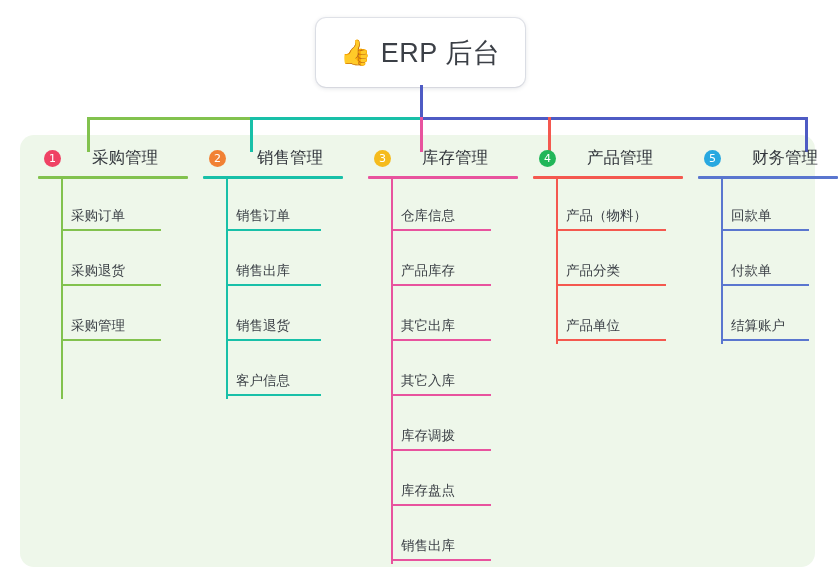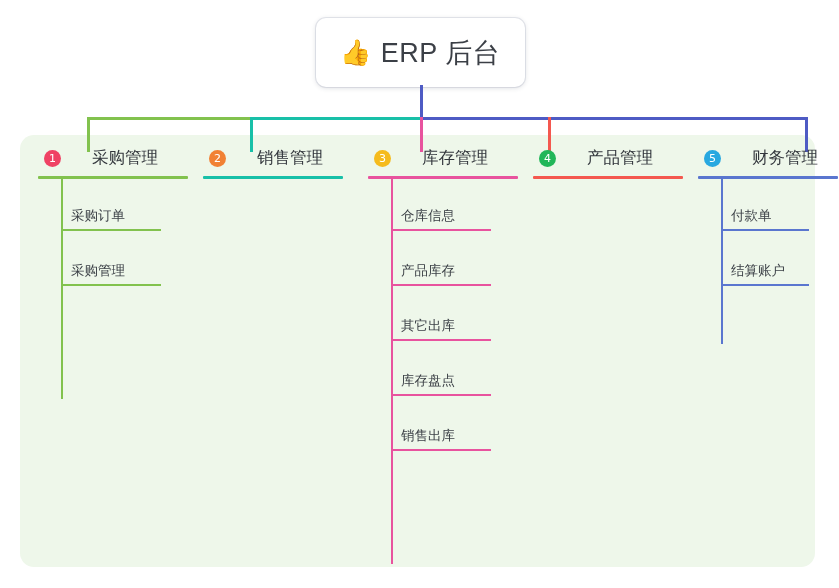--- a/index.html
+++ b/index.html
@@ -112,6 +112,25 @@
           <span class="col-title">销售管理</span>
         </div>
         <div class="head-rule" style="width: 140px; background: rgb(24, 192, 168);"></div>
+        <div class="items">
+          <div class="rail" style="height: 220px; background: rgb(24, 192, 168);"></div>
+          <div class="item">
+            <span class="item-label">销售订单</span>
+            <div class="item-rule" style="width: 95px; background: rgb(24, 192, 168);"></div>
+          </div>
+          <div class="item">
+            <span class="item-label">销售出库</span>
+            <div class="item-rule" style="width: 95px; background: rgb(24, 192, 168);"></div>
+          </div>
+          <div class="item">
+            <span class="item-label">销售退货</span>
+            <div class="item-rule" style="width: 95px; background: rgb(24, 192, 168);"></div>
+          </div>
+          <div class="item">
+            <span class="item-label">客户信息</span>
+            <div class="item-rule" style="width: 95px; background: rgb(24, 192, 168);"></div>
+          </div>
+        </div>
       </div>
       <div class="col" style="left: 368px;">
         <div class="col-head">

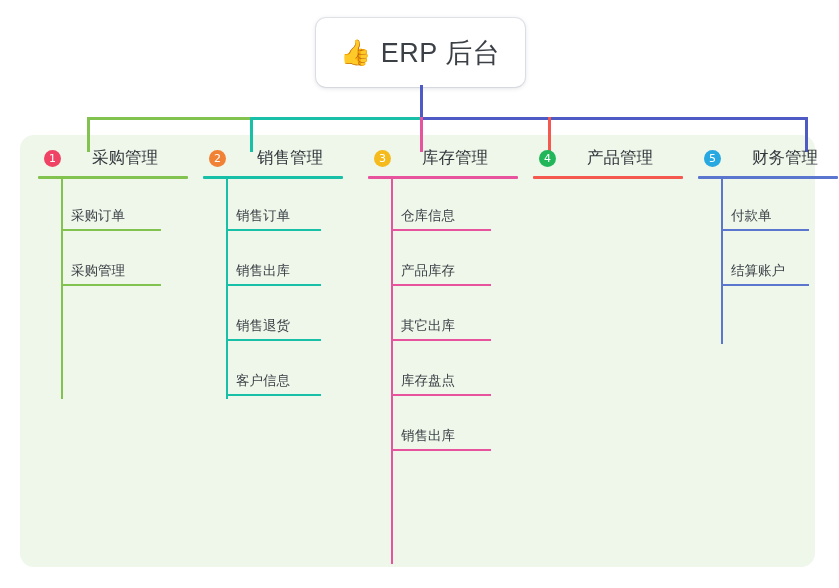--- a/index.html
+++ b/index.html
@@ -168,6 +168,21 @@
           <span class="col-title">产品管理</span>
         </div>
         <div class="head-rule" style="width: 150px; background: rgb(244, 88, 79);"></div>
+        <div class="items">
+          <div class="rail" style="height: 165px; background: rgb(244, 88, 79);"></div>
+          <div class="item">
+            <span class="item-label">产品（物料）</span>
+            <div class="item-rule" style="width: 110px; background: rgb(244, 88, 79);"></div>
+          </div>
+          <div class="item">
+            <span class="item-label">产品分类</span>
+            <div class="item-rule" style="width: 110px; background: rgb(244, 88, 79);"></div>
+          </div>
+          <div class="item">
+            <span class="item-label">产品单位</span>
+            <div class="item-rule" style="width: 110px; background: rgb(244, 88, 79);"></div>
+          </div>
+        </div>
       </div>
       <div class="col" style="left: 698px;">
         <div class="col-head">

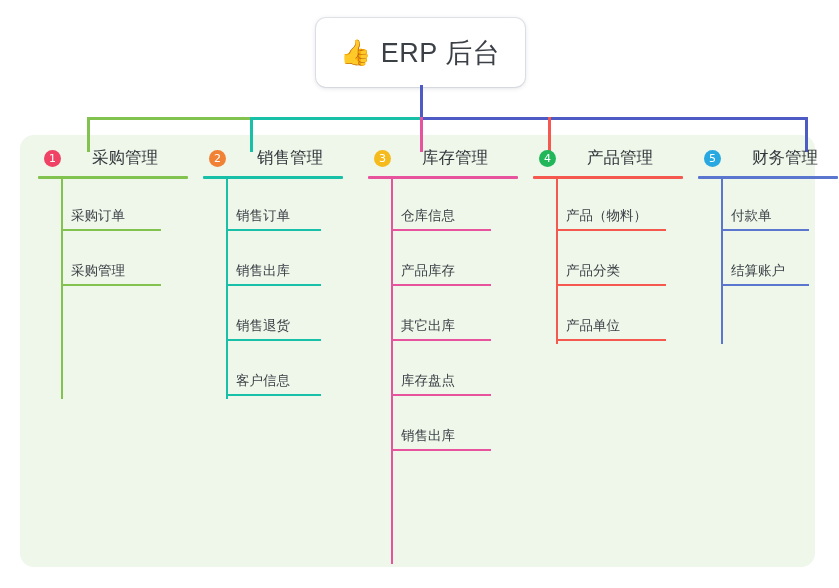--- a/index.html
+++ b/index.html
@@ -193,6 +193,10 @@
         <div class="items">
           <div class="rail" style="height: 165px; background: rgb(90, 118, 207);"></div>
           <div class="item">
+            <span class="item-label">回款单</span>
+            <div class="item-rule" style="width: 88px; background: rgb(90, 118, 207);"></div>
+          </div>
+          <div class="item">
             <span class="item-label">付款单</span>
             <div class="item-rule" style="width: 88px; background: rgb(90, 118, 207);"></div>
           </div>

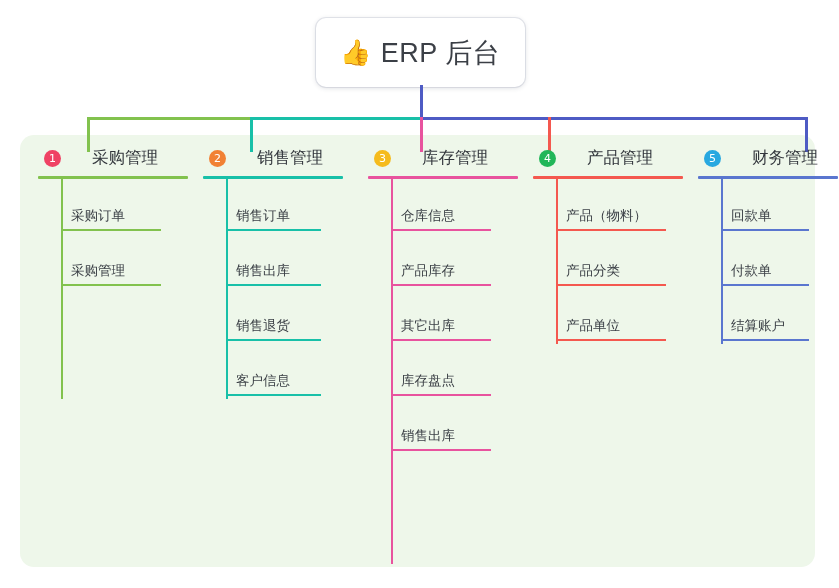--- a/index.html
+++ b/index.html
@@ -101,6 +101,10 @@
             <div class="item-rule" style="width: 100px; background: rgb(130, 194, 78);"></div>
           </div>
           <div class="item">
+            <span class="item-label">采购退货</span>
+            <div class="item-rule" style="width: 100px; background: rgb(130, 194, 78);"></div>
+          </div>
+          <div class="item">
             <span class="item-label">采购管理</span>
             <div class="item-rule" style="width: 100px; background: rgb(130, 194, 78);"></div>
           </div>

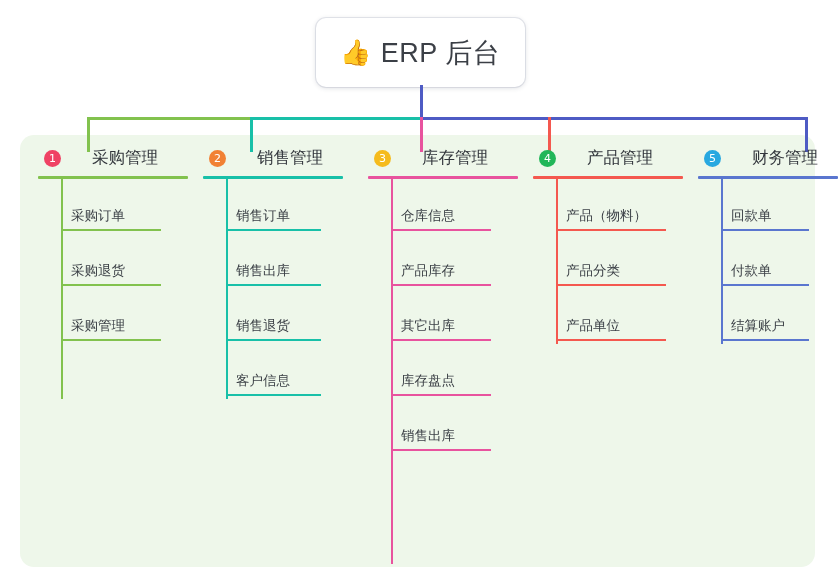--- a/index.html
+++ b/index.html
@@ -157,6 +157,10 @@
             <div class="item-rule" style="width: 100px; background: rgb(232, 83, 158);"></div>
           </div>
           <div class="item">
+            <span class="item-label">其它入库</span>
+            <div class="item-rule" style="width: 100px; background: rgb(232, 83, 158);"></div>
+          </div>
+          <div class="item">
             <span class="item-label">库存盘点</span>
             <div class="item-rule" style="width: 100px; background: rgb(232, 83, 158);"></div>
           </div>

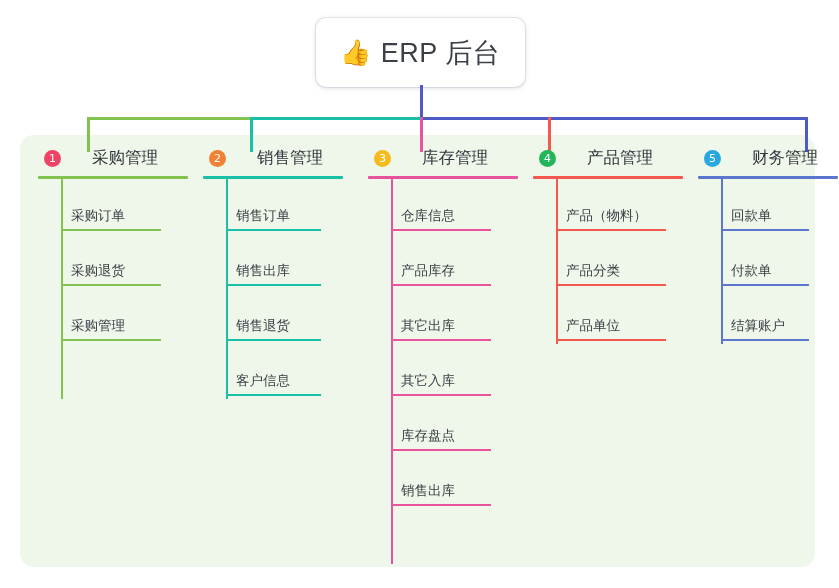--- a/index.html
+++ b/index.html
@@ -161,6 +161,10 @@
             <div class="item-rule" style="width: 100px; background: rgb(232, 83, 158);"></div>
           </div>
           <div class="item">
+            <span class="item-label">库存调拨</span>
+            <div class="item-rule" style="width: 100px; background: rgb(232, 83, 158);"></div>
+          </div>
+          <div class="item">
             <span class="item-label">库存盘点</span>
             <div class="item-rule" style="width: 100px; background: rgb(232, 83, 158);"></div>
           </div>

